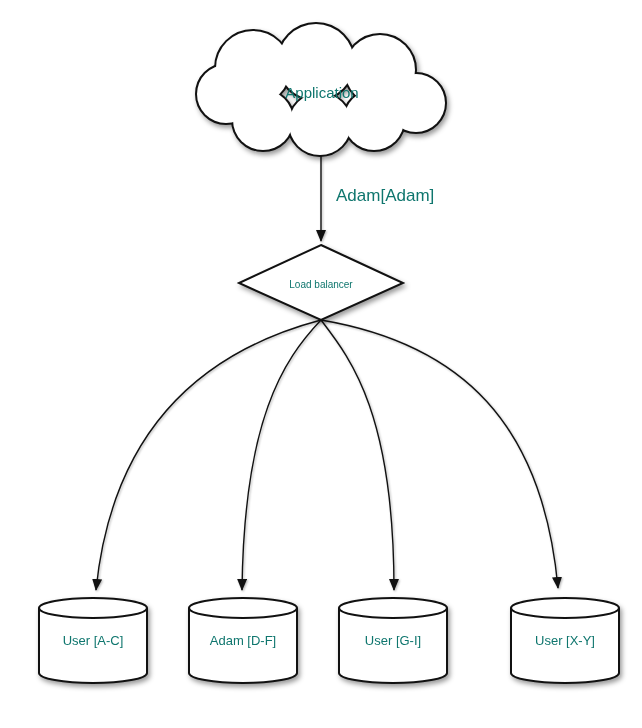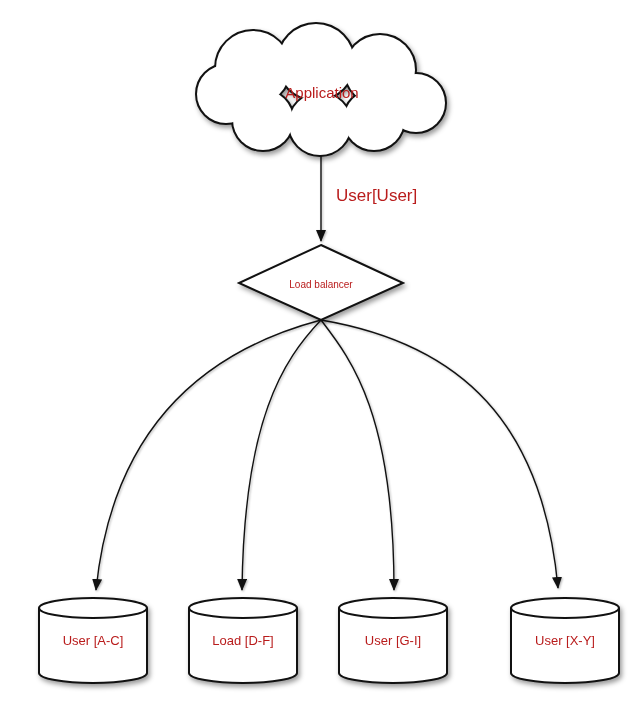--- a/index.html
+++ b/index.html
@@ -30,7 +30,7 @@
     position: absolute;
     transform: translate(-50%, -50%);
     white-space: nowrap;
-    color: #b91c1c;
+    color: #0f766e;
     z-index: 2;
   }
   .label-application { font-size: 15px; }

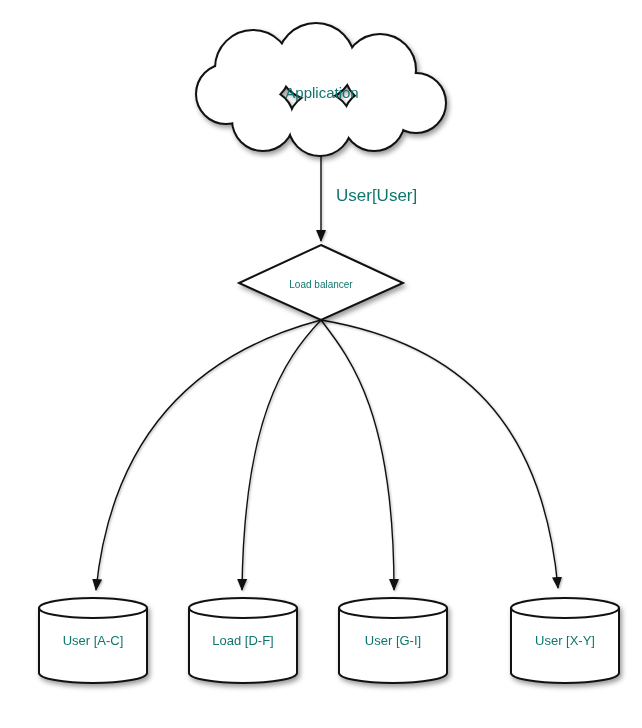--- a/index.html
+++ b/index.html
@@ -108,7 +108,7 @@
 
   <div class="label label-application" style="left:322px; top:92px;">Application</div>
 
-  <div class="label label-edge" style="left:336px; top:196px;">User[User]</div>
+  <div class="label label-edge" style="left:336px; top:196px;">Adam[Adam]</div>
 
   <div class="label label-diamond" style="left:321px; top:284px;">Load balancer</div>
 

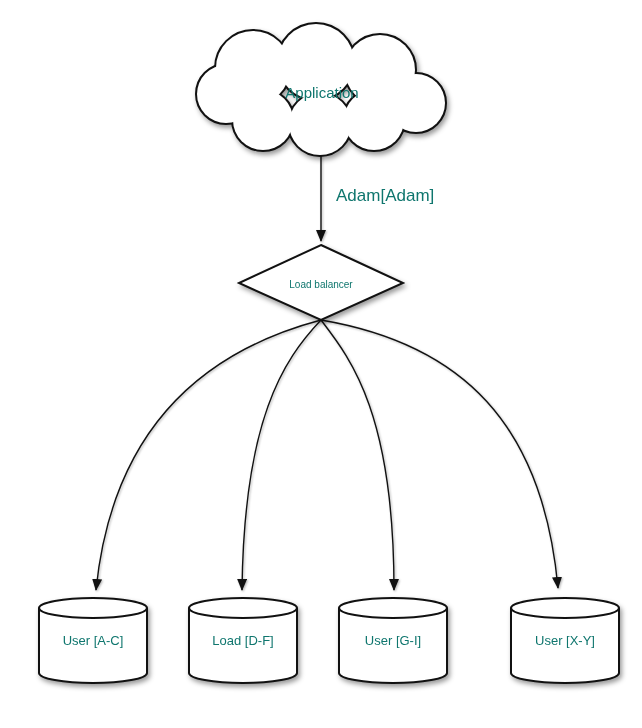--- a/index.html
+++ b/index.html
@@ -114,7 +114,7 @@
 
   <div class="label label-shard" style="left:93px; top:640px;">User [A-C]</div>
 
-  <div class="label label-shard" style="left:243px; top:640px;">Load [D-F]</div>
+  <div class="label label-shard" style="left:243px; top:640px;">Adam [D-F]</div>
 
   <div class="label label-shard" style="left:393px; top:640px;text-align:center;">User [G-I]</div>
 

